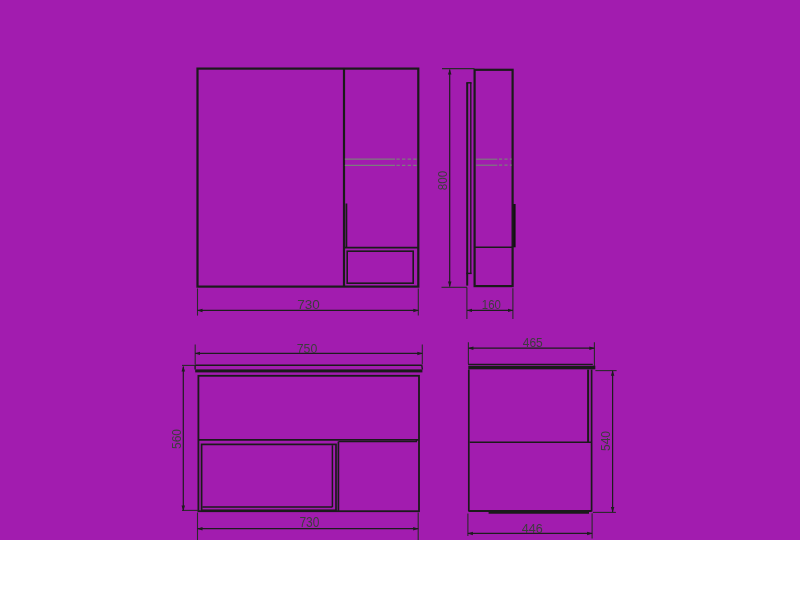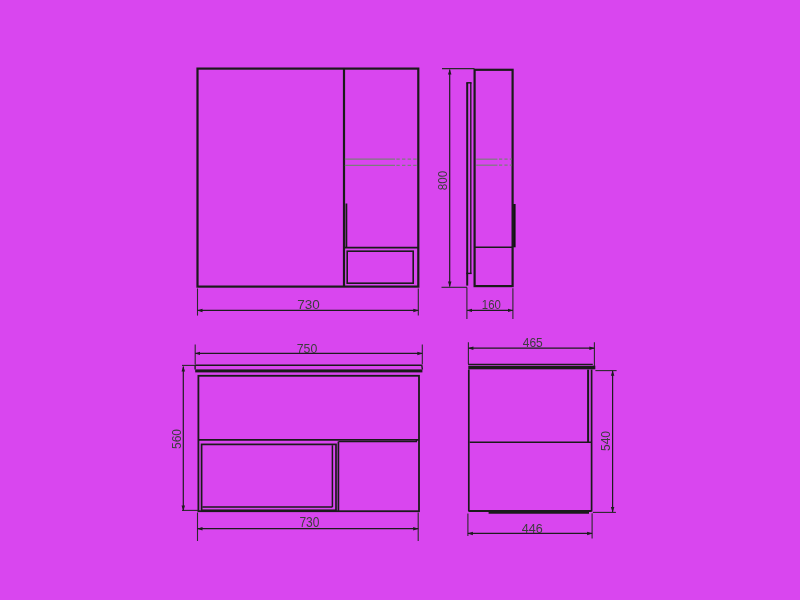--- a/index.html
+++ b/index.html
@@ -3,7 +3,7 @@
 <meta charset="utf-8">
 <style>
   html,body{margin:0;padding:0;background:#ffffff;}
-  .wrap{width:800px;height:600px;position:relative;background:#d946ef;overflow:hidden;}
+  .wrap{width:800px;height:540px;position:relative;background:#a21caf;overflow:hidden;}
   svg{position:absolute;left:0;top:0;filter:blur(0.38px);}
   text{font-family:"Liberation Sans",sans-serif;fill:#3d3d3d;}
 </style>

